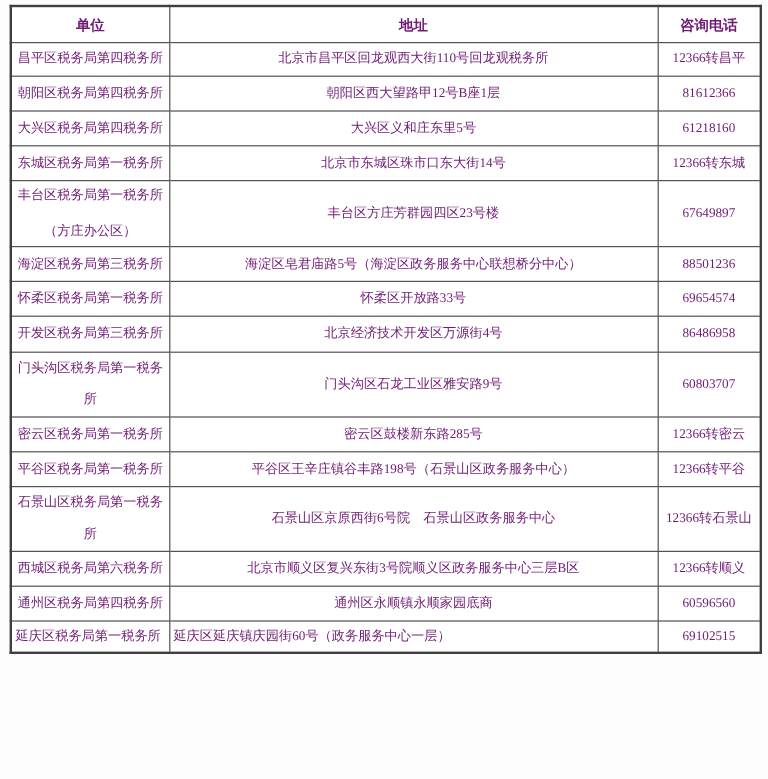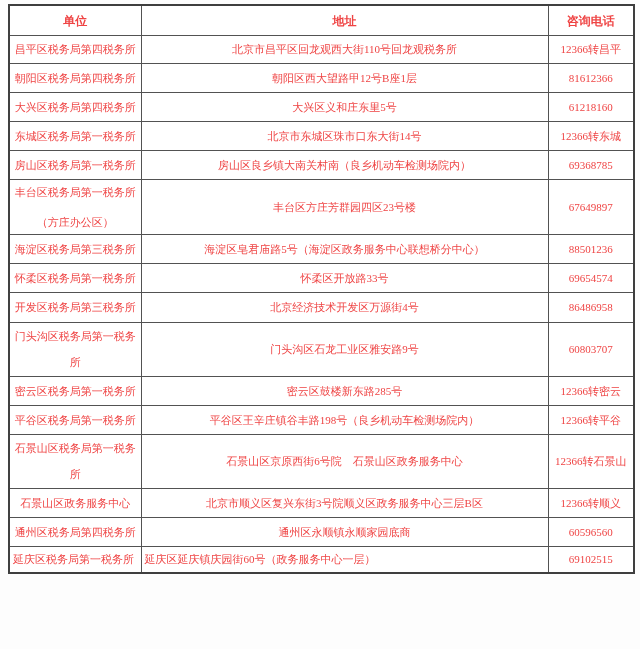--- a/index.html
+++ b/index.html
@@ -26,7 +26,7 @@
   .office-table th,
   .office-table td{
     border:1px solid #525252;
-    color:#ef4444;
+    color:#701a75;
     font-size:11px;
     text-align:center;
     vertical-align:middle;

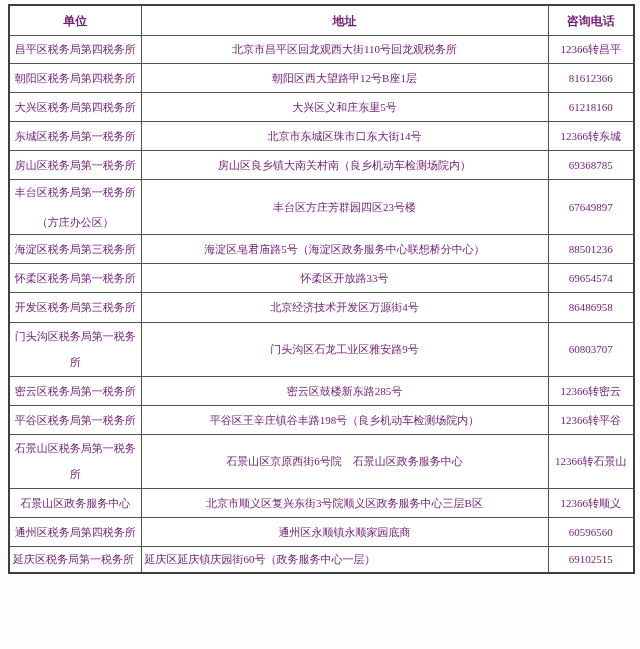--- a/index.html
+++ b/index.html
@@ -86,11 +86,6 @@
           <td>北京市东城区珠市口东大街14号</td>
           <td>12366转东城</td>
         </tr>
-        <tr style="height: 29px;">
-          <td>房山区税务局第一税务所</td>
-          <td>房山区良乡镇大南关村南（良乡机动车检测场院内）</td>
-          <td>69368785</td>
-        </tr>
         <tr style="height: 55px;">
           <td>
             <div>丰台区税务局第一税务所</div>

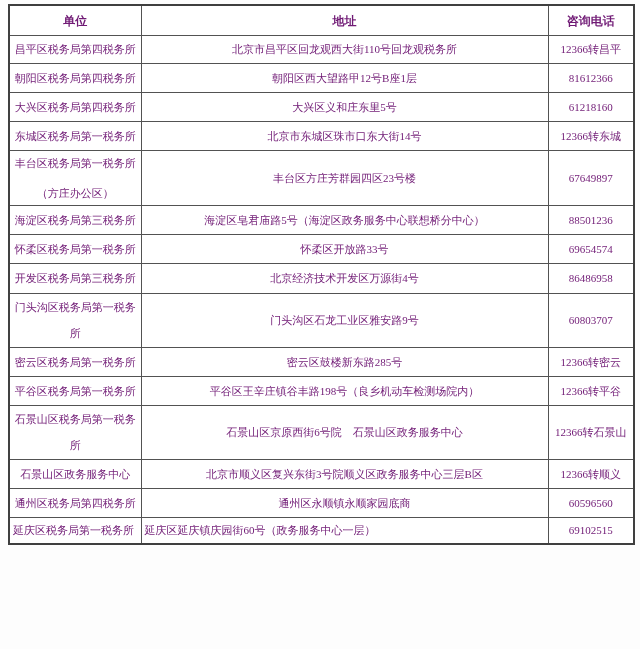--- a/index.html
+++ b/index.html
@@ -121,7 +121,7 @@
         </tr>
         <tr style="height: 29px; margin-left: 42px;">
           <td>平谷区税务局第一税务所</td>
-          <td>平谷区王辛庄镇谷丰路198号（良乡机动车检测场院内）</td>
+          <td>平谷区王辛庄镇谷丰路198号（石景山区政务服务中心）</td>
           <td>12366转平谷</td>
         </tr>
         <tr class="loose" style="height: 54px; margin-left: 24px;">

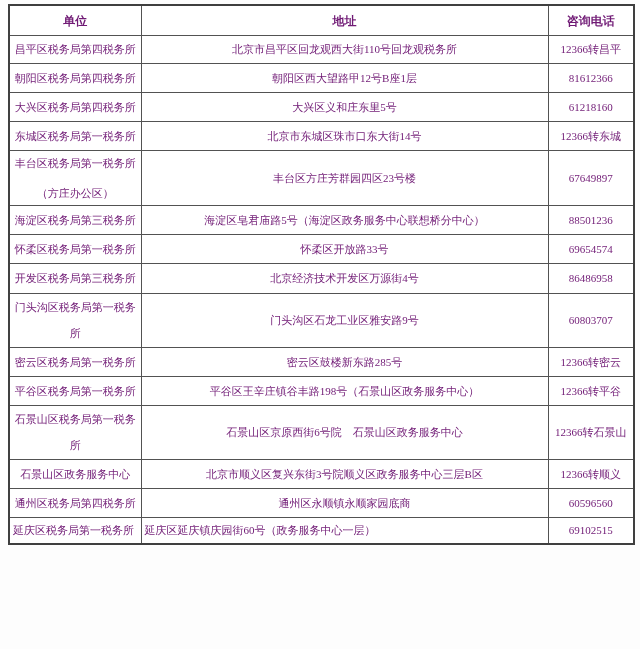--- a/index.html
+++ b/index.html
@@ -130,7 +130,7 @@
           <td>12366转石景山</td>
         </tr>
         <tr style="height: 29px;">
-          <td>石景山区政务服务中心</td>
+          <td>西城区税务局第六税务所</td>
           <td>北京市顺义区复兴东街3号院顺义区政务服务中心三层B区</td>
           <td>12366转顺义</td>
         </tr>

